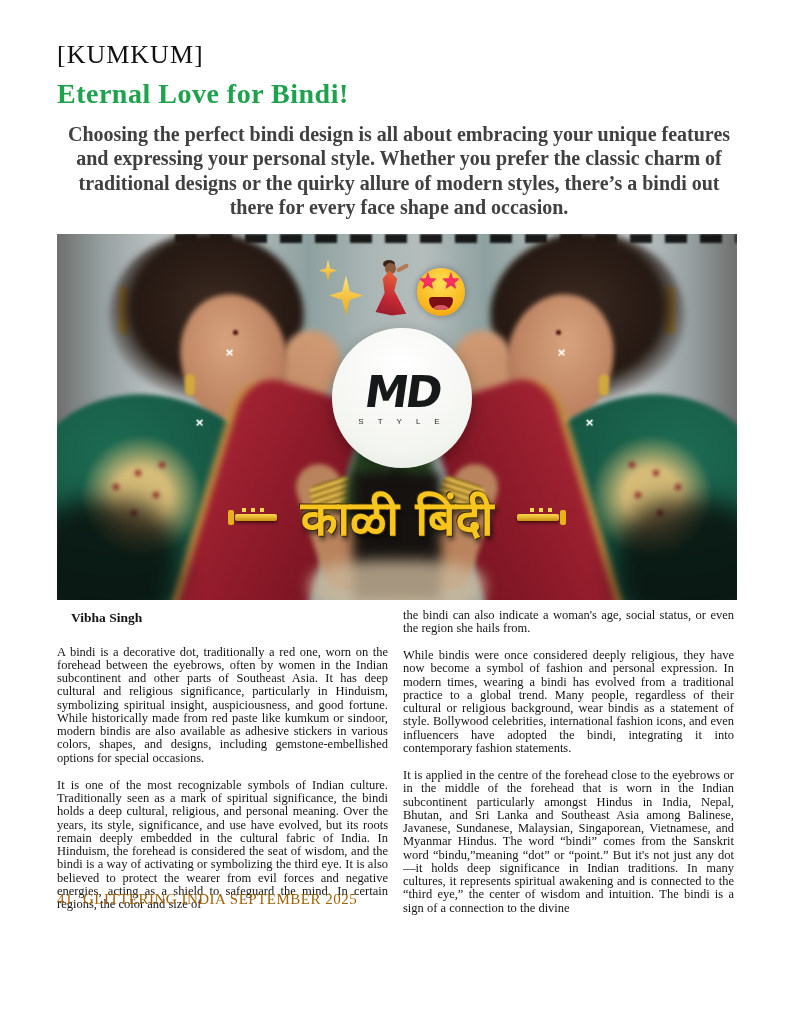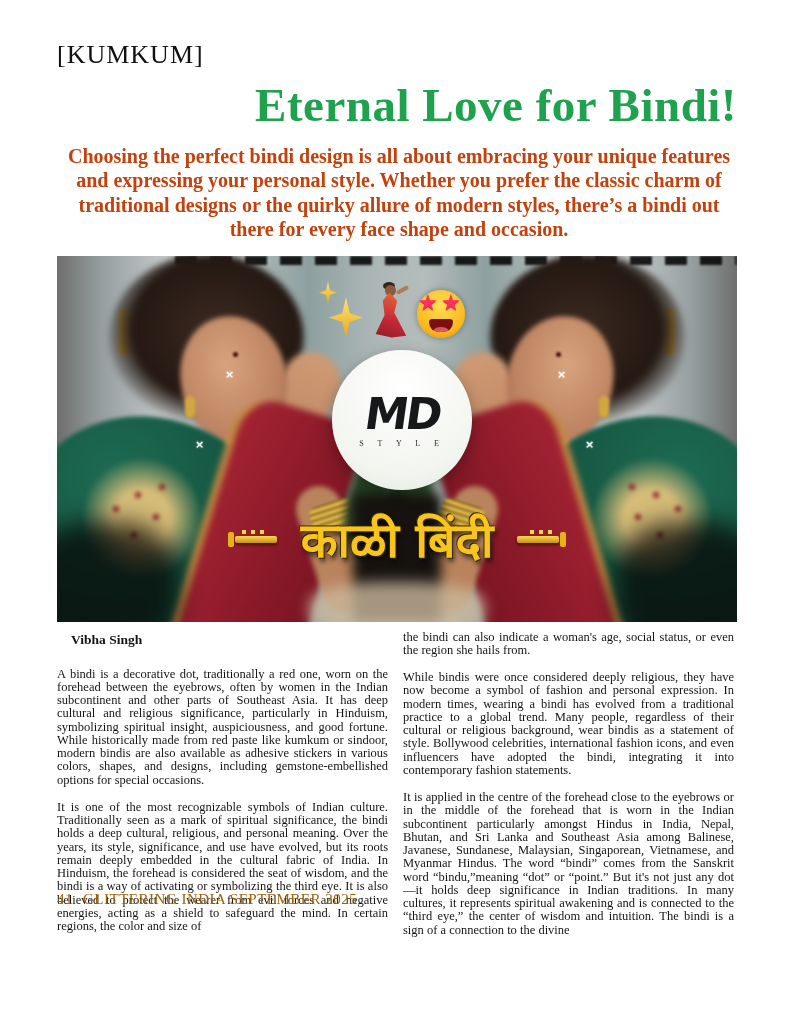--- a/index.html
+++ b/index.html
@@ -8,7 +8,7 @@
   .page { position:relative; width:794px; height:948px; padding:40px 57px 0 57px; overflow:hidden; }
 
   .kicker { font-size:26px; letter-spacing:1px; color:#111; }
-  .title { text-align:right; font-size:47px; font-weight:bold; color:#1fa24d; margin-top:8px; letter-spacing:0.5px; }
+  .title { text-align:left; font-size:28px; font-weight:bold; color:#1fa24d; margin-top:8px; letter-spacing:0.5px; }
   .intro { text-align:center; font-weight:bold; font-size:20px; line-height:1.22; margin:12px auto 0 auto; width:684px; color:#c2410c; }
 
   

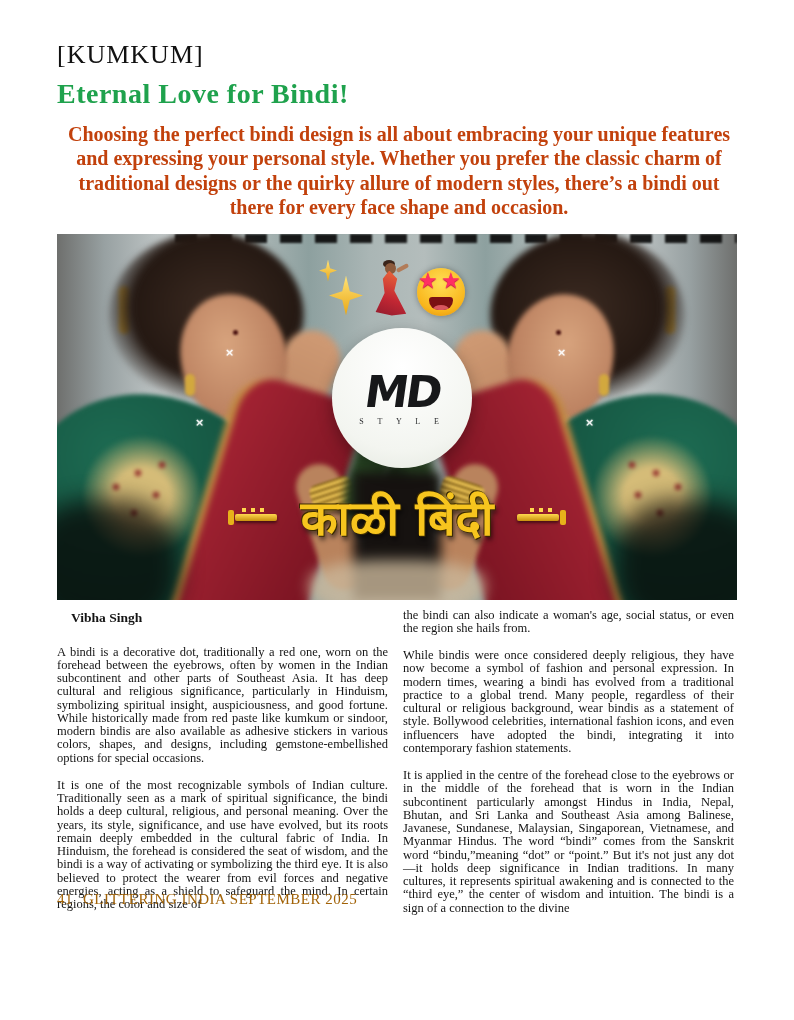--- a/index.html
+++ b/index.html
@@ -9,7 +9,7 @@
 
   .kicker { font-size:26px; letter-spacing:1px; color:#111; }
   .title { text-align:left; font-size:28px; font-weight:bold; color:#1fa24d; margin-top:8px; letter-spacing:0.5px; }
-  .intro { text-align:center; font-weight:bold; font-size:20px; line-height:1.22; margin:12px auto 0 auto; width:684px; color:#c2410c; }
+  .intro { text-align:center; font-weight:bold; font-size:20px; line-height:1.22; margin:12px auto 0 auto; width:684px; color:#404040; }
 
   
   .hero { position:relative; width:680px; height:366px; margin-top:14px;

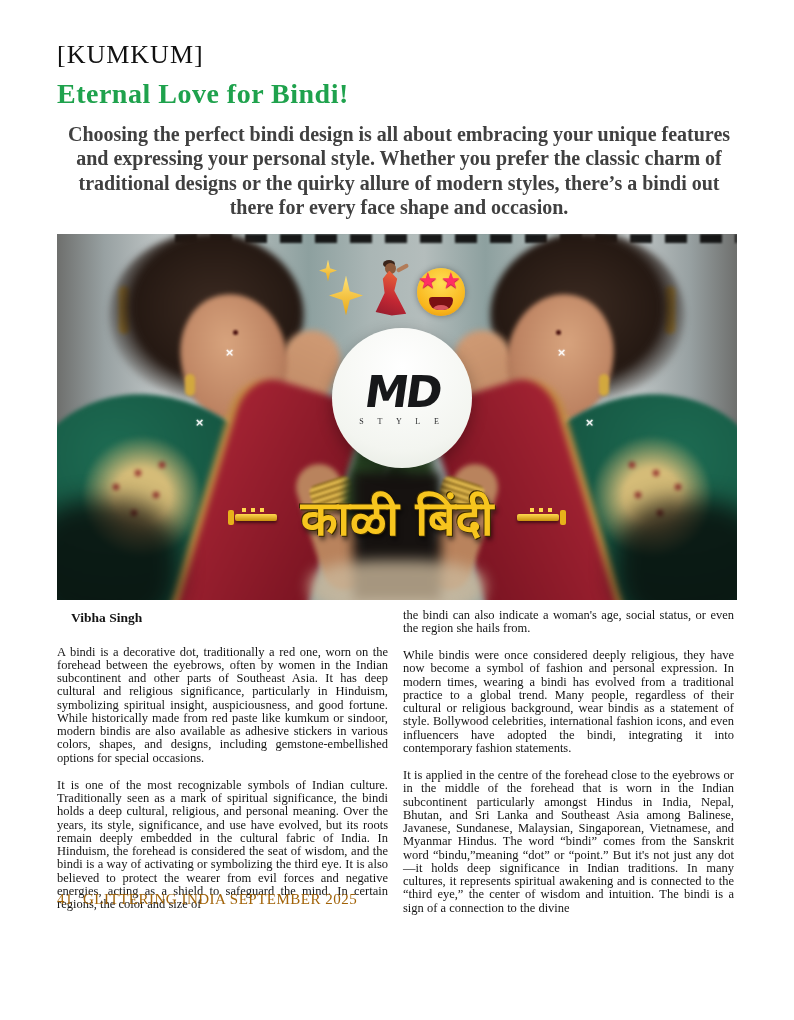--- a/index.html
+++ b/index.html
@@ -85,7 +85,7 @@
           box-shadow:0 5px 16px rgba(0,0,0,.3); display:flex; flex-direction:column; align-items:center; justify-content:center; }
   .logo-md { font-family:"DejaVu Sans", sans-serif; font-weight:900; font-size:44px; line-height:1; color:#17181a;
           transform:skewX(-8deg); letter-spacing:-3px; }
-  .logo-style { font-family:Liberation Serif, serif; font-size:8px; letter-spacing:6px; color:#2a2b2d; margin-top:3px; }
+  .logo-style { font-family:Liberation Sans, sans-serif; font-size:8px; letter-spacing:6px; color:#2a2b2d; margin-top:3px; }
 
   .caption-row { position:absolute; left:0; right:0; top:258px; display:flex; align-items:center; justify-content:center; gap:24px; }
   .caption-text { font-family:"DejaVu Sans", sans-serif; font-weight:bold; font-size:48px; line-height:1.1; color:#f7c51e;

